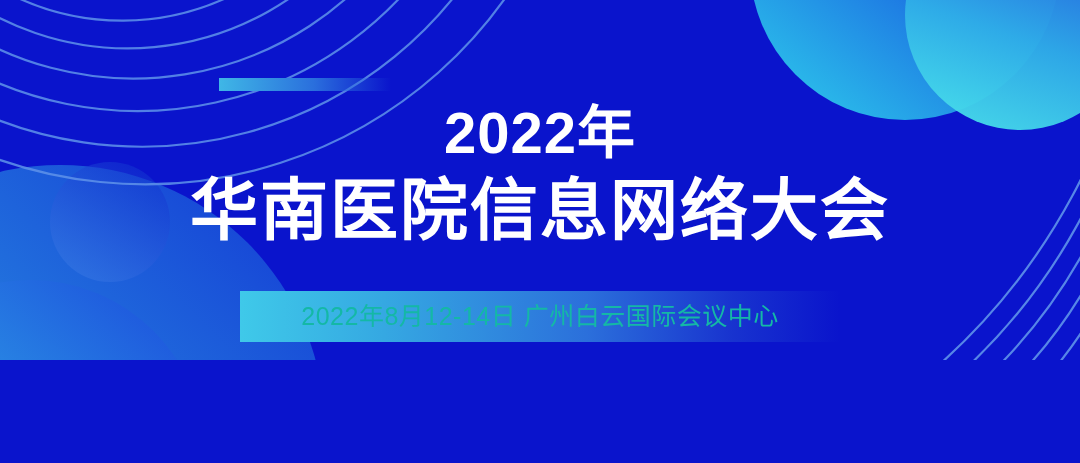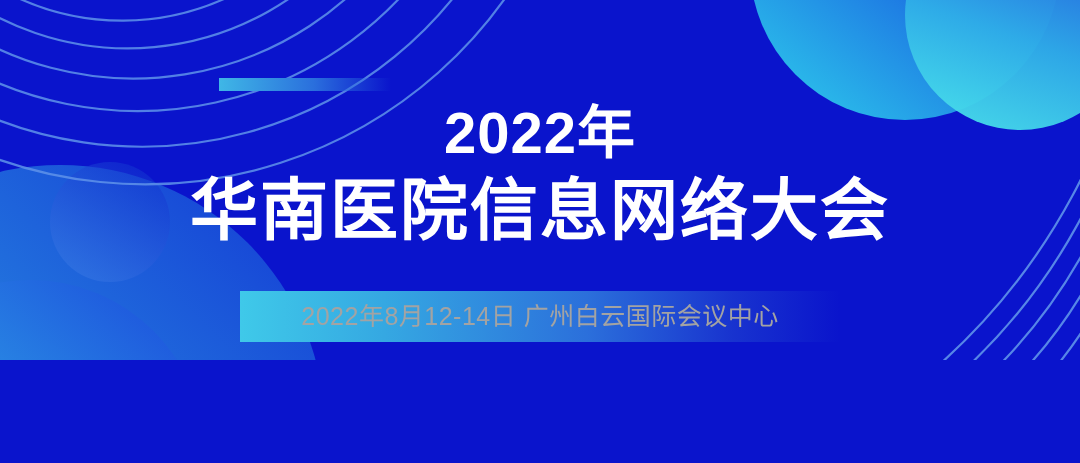--- a/index.html
+++ b/index.html
@@ -95,7 +95,7 @@
     display: flex;
     align-items: center;
     justify-content: center;
-    color: #a3a3a3;
+    color: #14b8a6;
     font-size: 25px;
     line-height: 1;
     white-space: nowrap;

